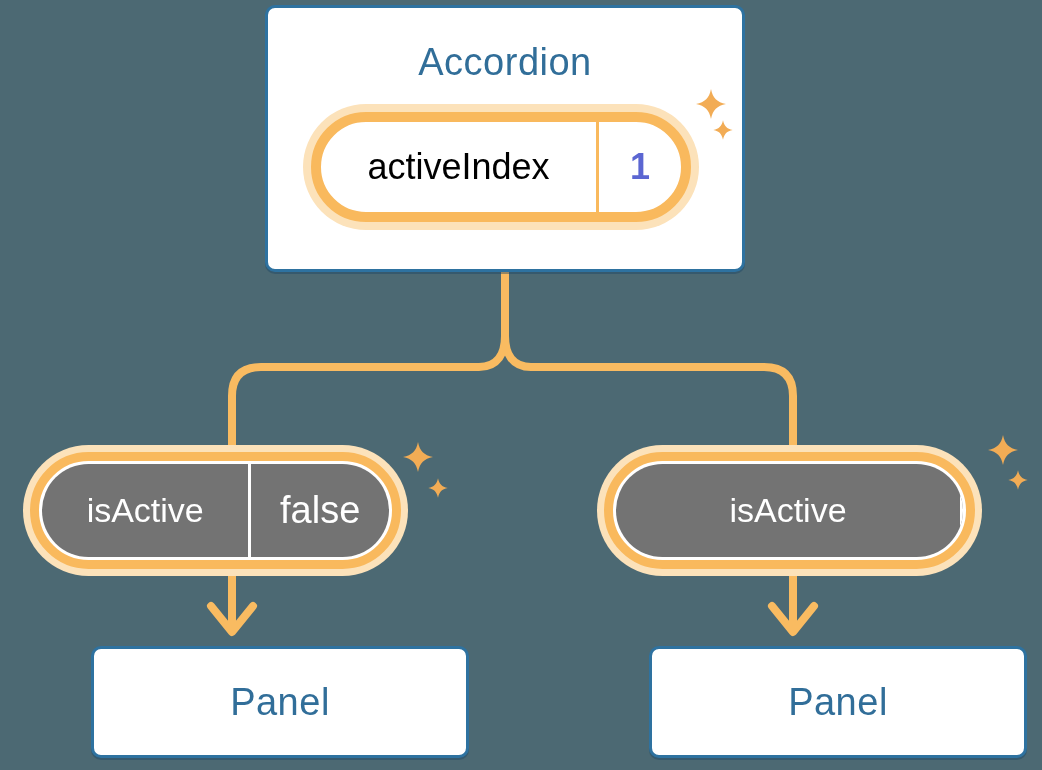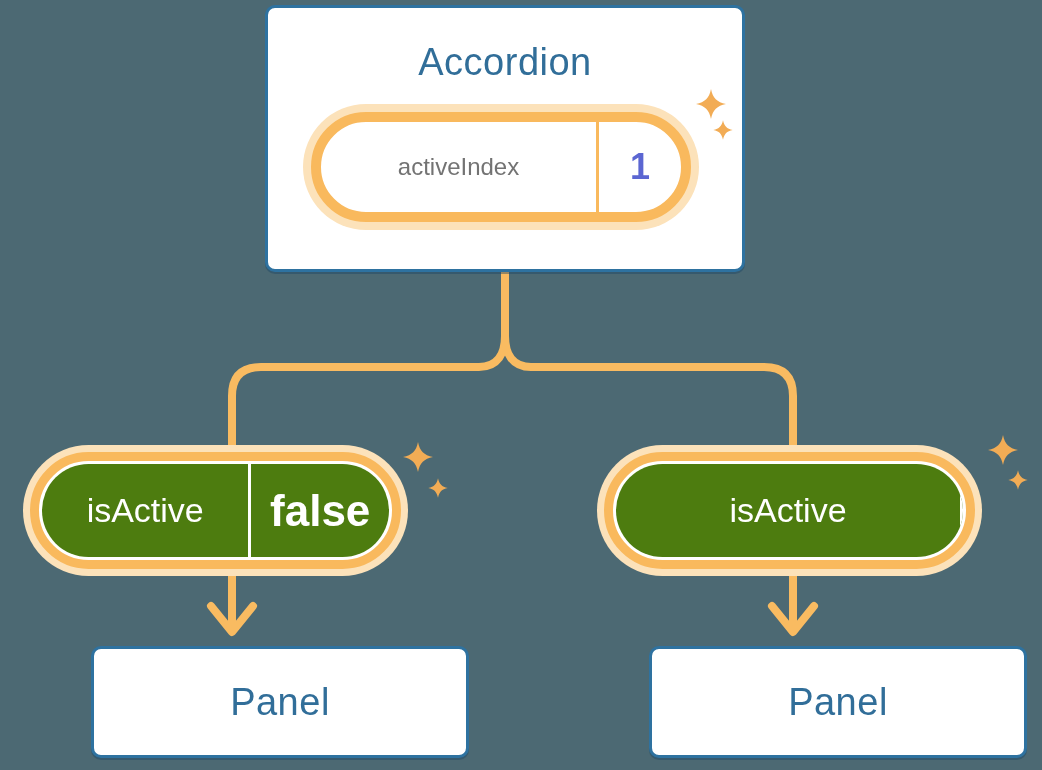--- a/index.html
+++ b/index.html
@@ -65,7 +65,7 @@
   .state-pill .seg {
     display: flex; align-items: center; justify-content: center;
   }
-  .state-pill .seg.name { flex: 1; color: #737373; font-size: 24px; }
+  .state-pill .seg.name { flex: 1; color: #000000; font-size: 36px; }
   .state-pill .seg.value { width: 82px; color: #5B66D2; font-size: 36px; font-weight: 700; }
   .state-pill .divider { width: 3px; background: #F9B95D; }
   

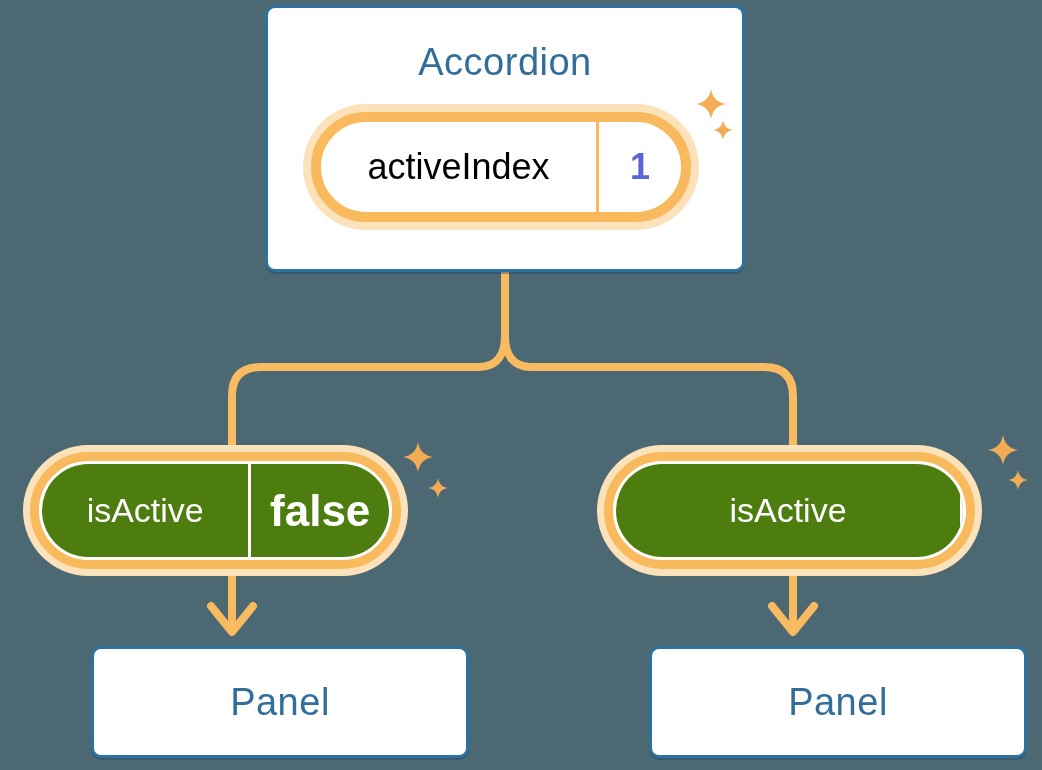--- a/index.html
+++ b/index.html
@@ -75,7 +75,7 @@
   .prop-pill-glow .pill-ring { border-width: 9px; padding: 3px; }
   .prop-body {
     flex: 1;
-    background: #4d7c0f;
+    background: #737373;
     border-radius: 999px;
     display: flex;
     align-items: stretch;

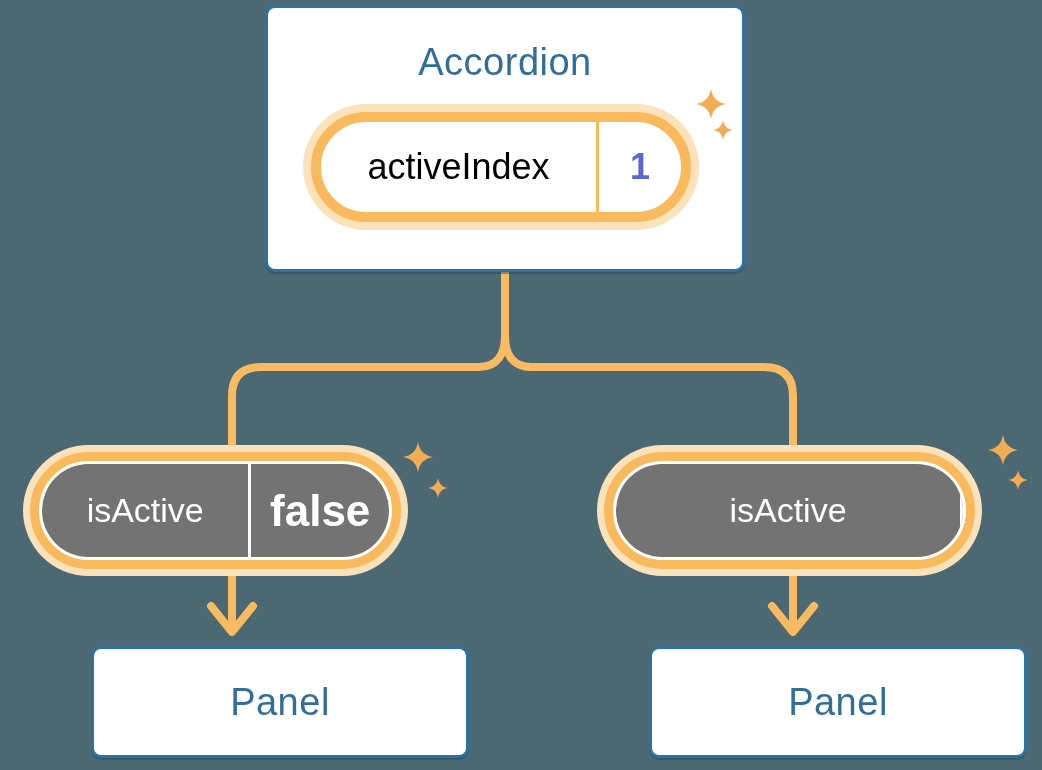--- a/index.html
+++ b/index.html
@@ -86,7 +86,7 @@
     display: flex; align-items: center; justify-content: center;
   }
   .prop-body .seg.name { flex: 60; font-size: 34px; }
-  .prop-body .seg.value { flex: 40; font-size: 44px; font-weight: 700; }
+  .prop-body .seg.value { flex: 40; font-size: 38px; font-weight: 400; }
   .prop-body .divider { width: 3px; background: #ffffff; }
   
   .sparkle {

